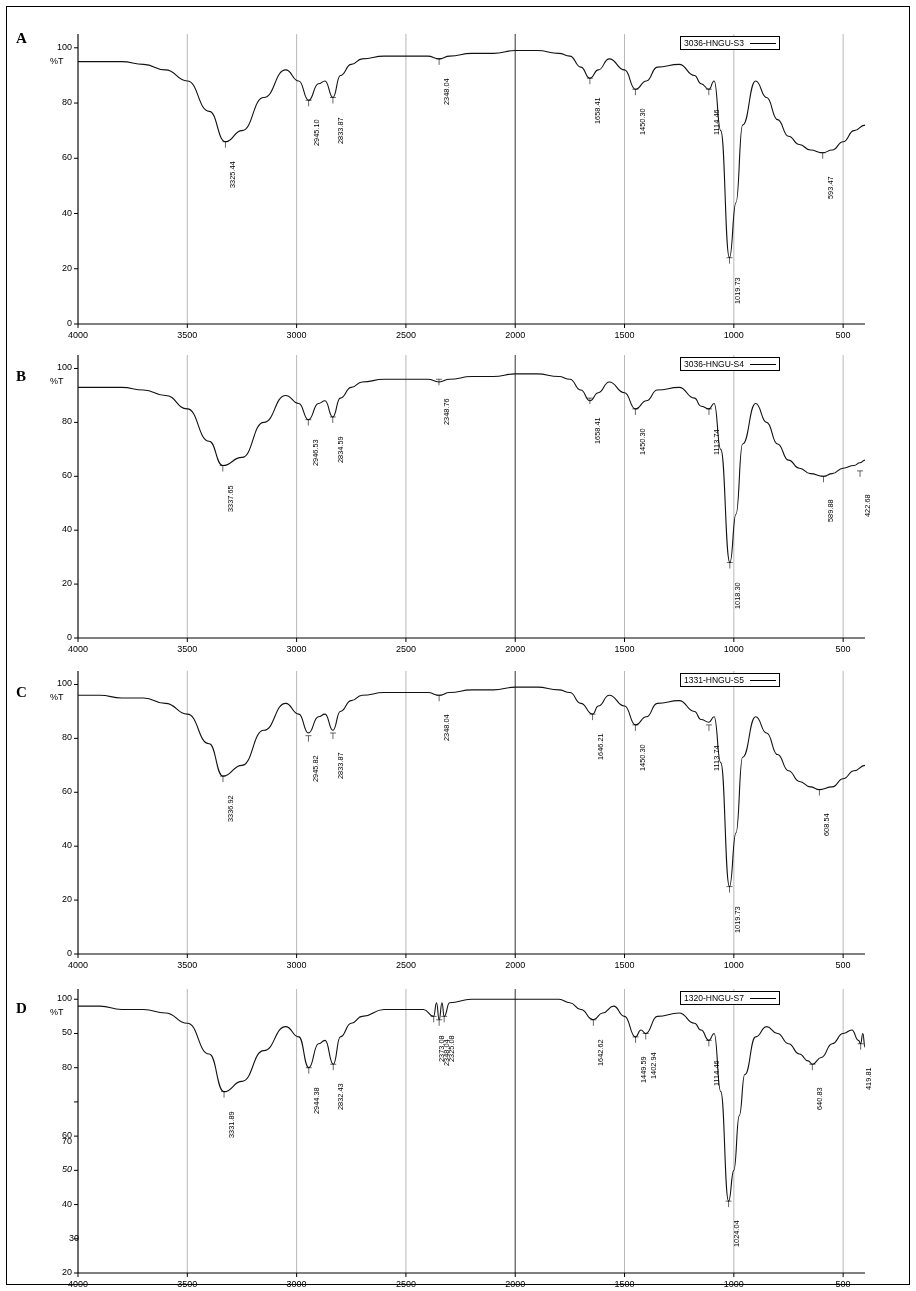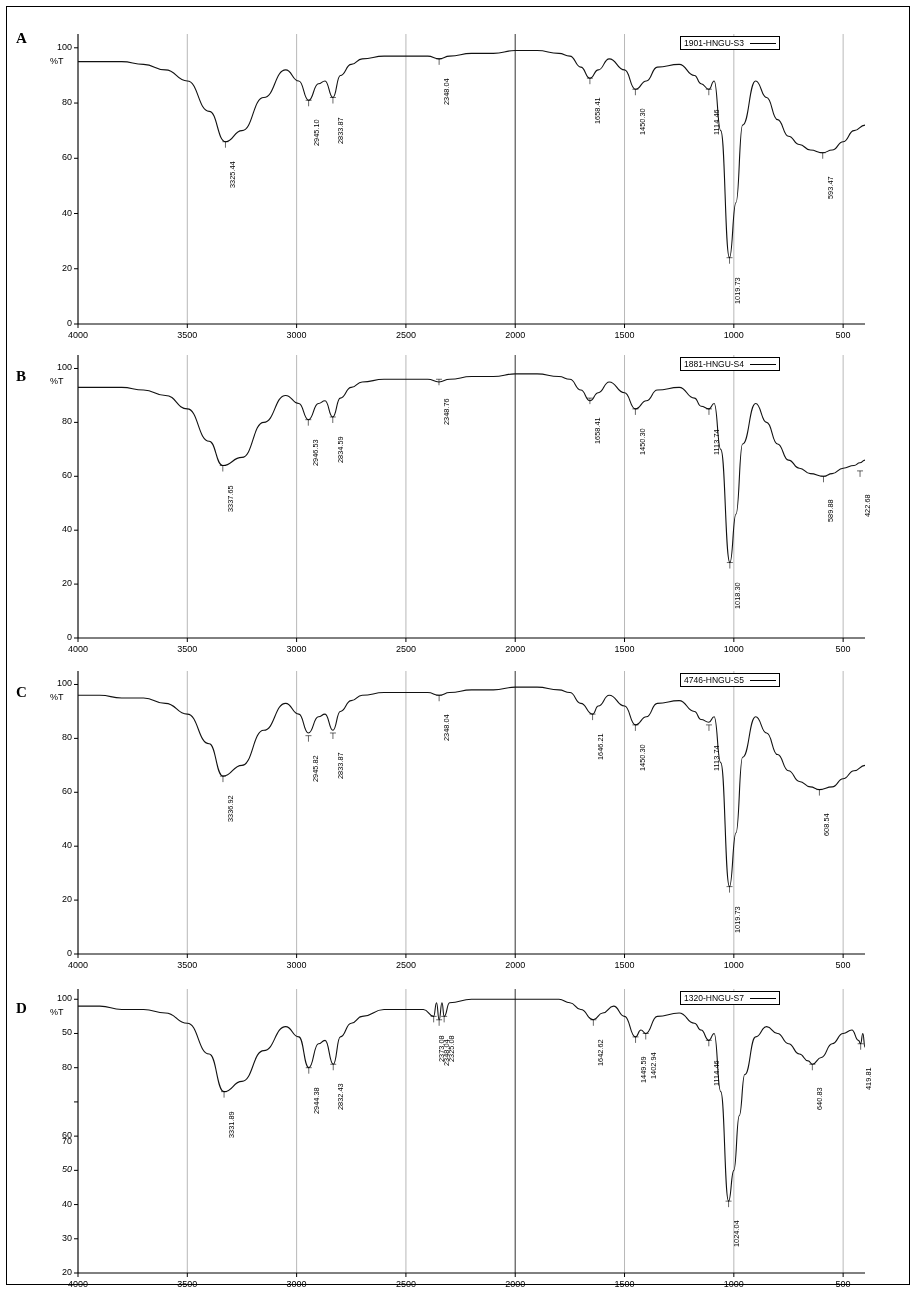--- a/index.html
+++ b/index.html
@@ -89,7 +89,7 @@
       <div class="xtick" style="left: 713.833px; top: 330px;">1000</div>
       <div class="xtick" style="left: 823.139px; top: 330px;">500</div>
       <div class="legend" style="left: 680px; top: 36px;">
-        <span>1901-HNGU-S3</span>
+        <span>3036-HNGU-S3</span>
         <span class="line"></span>
       </div>
       <div class="peaklabel" style="left: 228.466px; top: 187.714px;">3325.44</div>

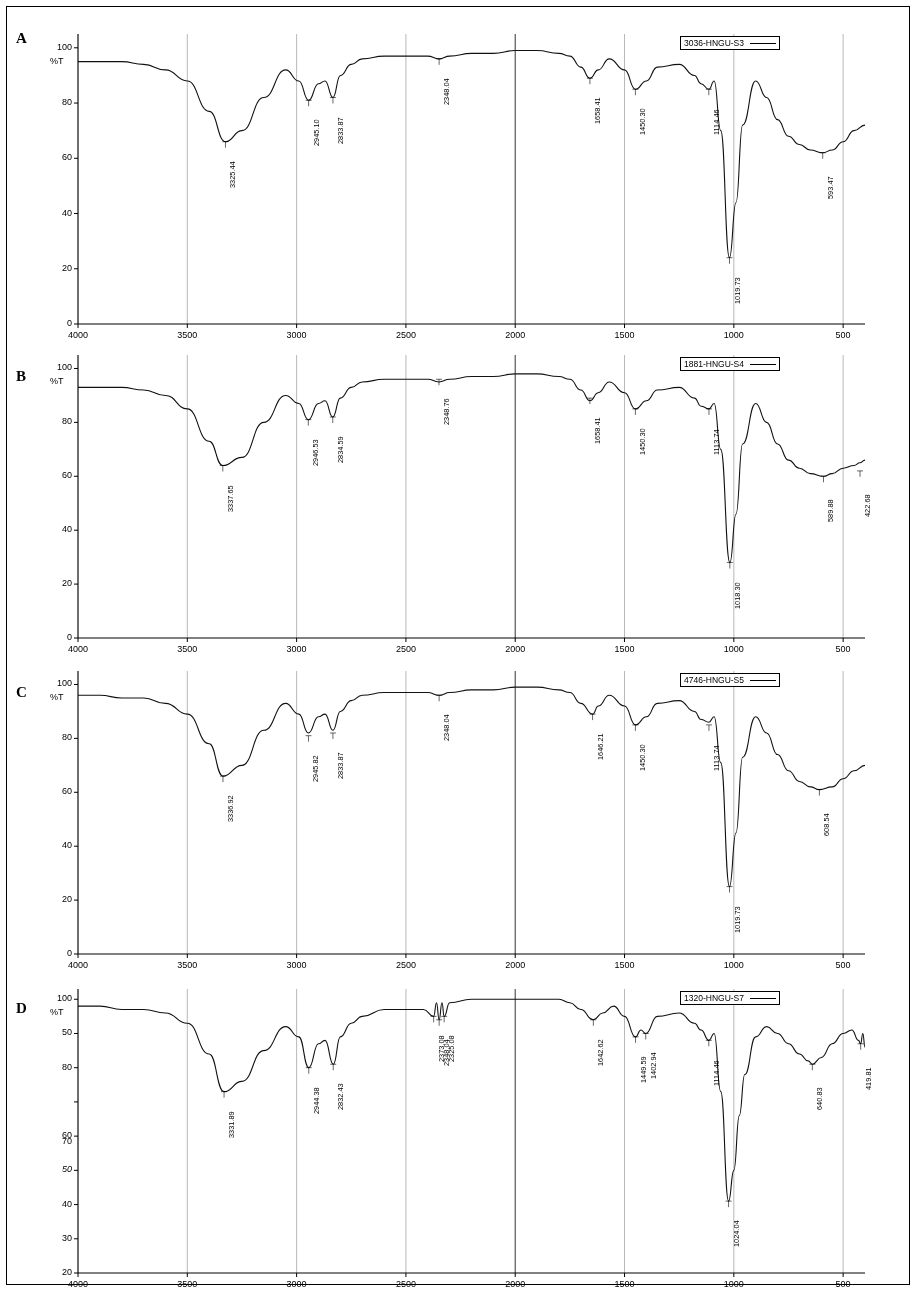--- a/index.html
+++ b/index.html
@@ -165,7 +165,7 @@
       <div class="xtick" style="left: 713.833px; top: 644px;">1000</div>
       <div class="xtick" style="left: 823.139px; top: 644px;">500</div>
       <div class="legend" style="left: 680px; top: 357px;">
-        <span>1881-HNGU-S4</span>
+        <span>3036-HNGU-S4</span>
         <span class="line"></span>
       </div>
       <div class="peaklabel" style="left: 225.797px; top: 511.505px;">3337.65</div>

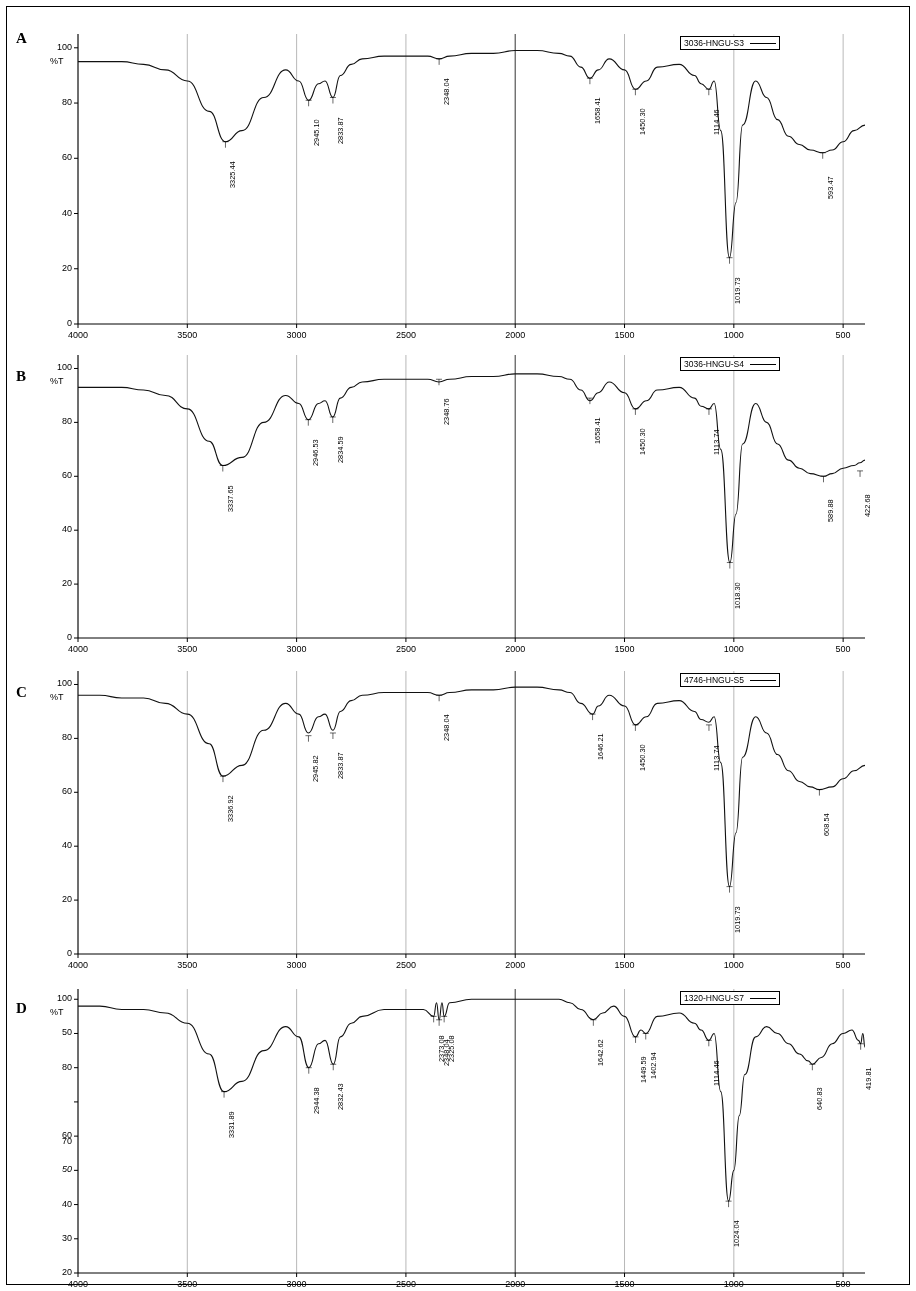--- a/index.html
+++ b/index.html
@@ -240,7 +240,7 @@
       <div class="xtick" style="left: 713.833px; top: 960px;">1000</div>
       <div class="xtick" style="left: 823.139px; top: 960px;">500</div>
       <div class="legend" style="left: 680px; top: 673px;">
-        <span>4746-HNGU-S5</span>
+        <span>1331-HNGU-S5</span>
         <span class="line"></span>
       </div>
       <div class="peaklabel" style="left: 225.957px; top: 822.114px;">3336.92</div>

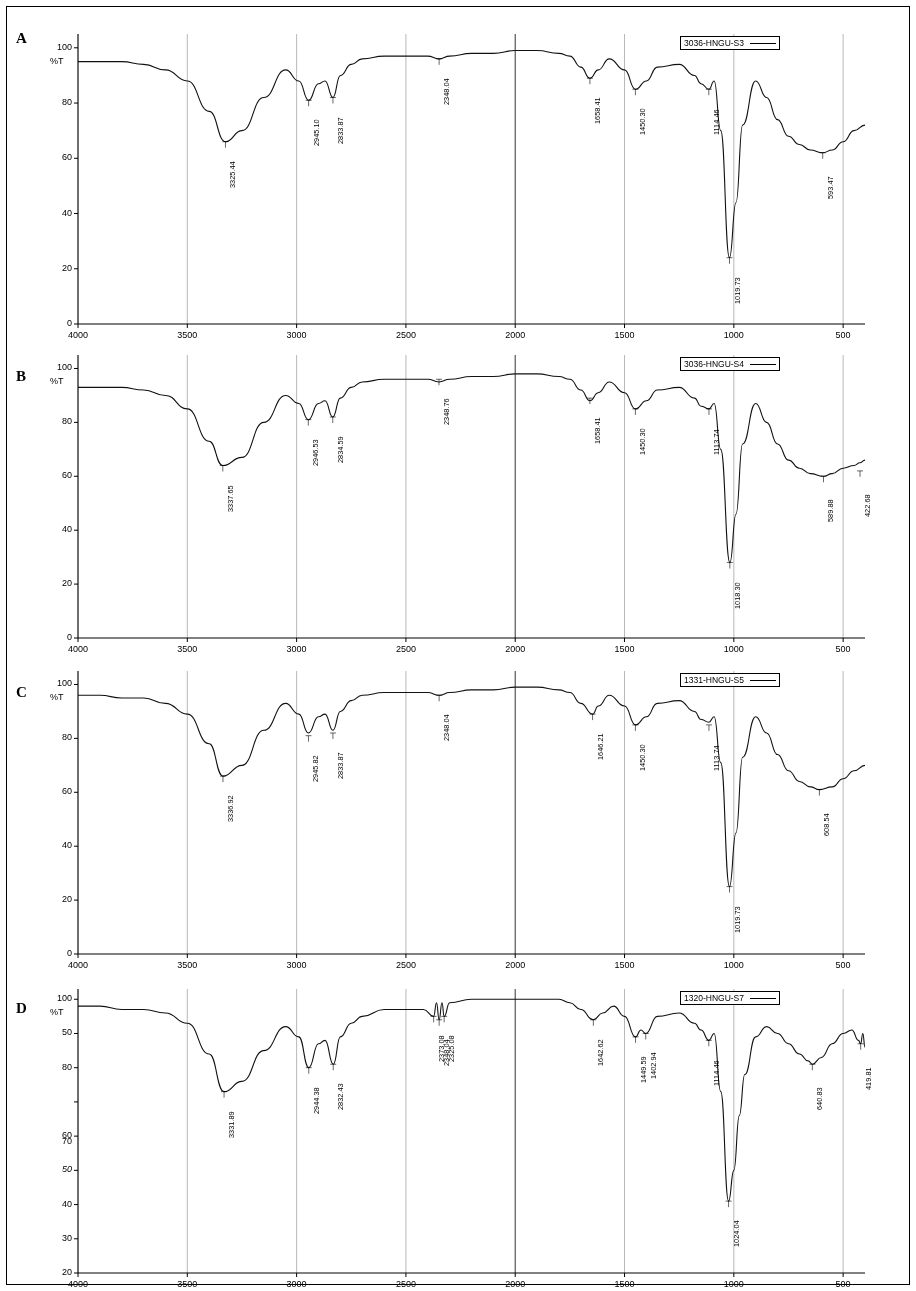--- a/index.html
+++ b/index.html
@@ -316,7 +316,7 @@
       <div class="ytick" style="left: 46px; top: 1130.13px;">60</div>
       <div class="ytick" style="left: 46px; top: 1164.35px; font-style: italic;">50</div>
       <div class="ytick" style="left: 46px; top: 1198.57px;">40</div>
-      <div class="ytick" style="left: 46px; top: 1232.78px;">30</div>
+      <div class="ytick" style="left: 53px; top: 1232.78px;">30</div>
       <div class="ytick" style="left: 46px; top: 1267px;">20</div>
       <div class="ylabel" style="left: 50px; top: 1007.27px;">%T</div>
       <div class="xtick" style="left: 58px; top: 1279px;">4000</div>

